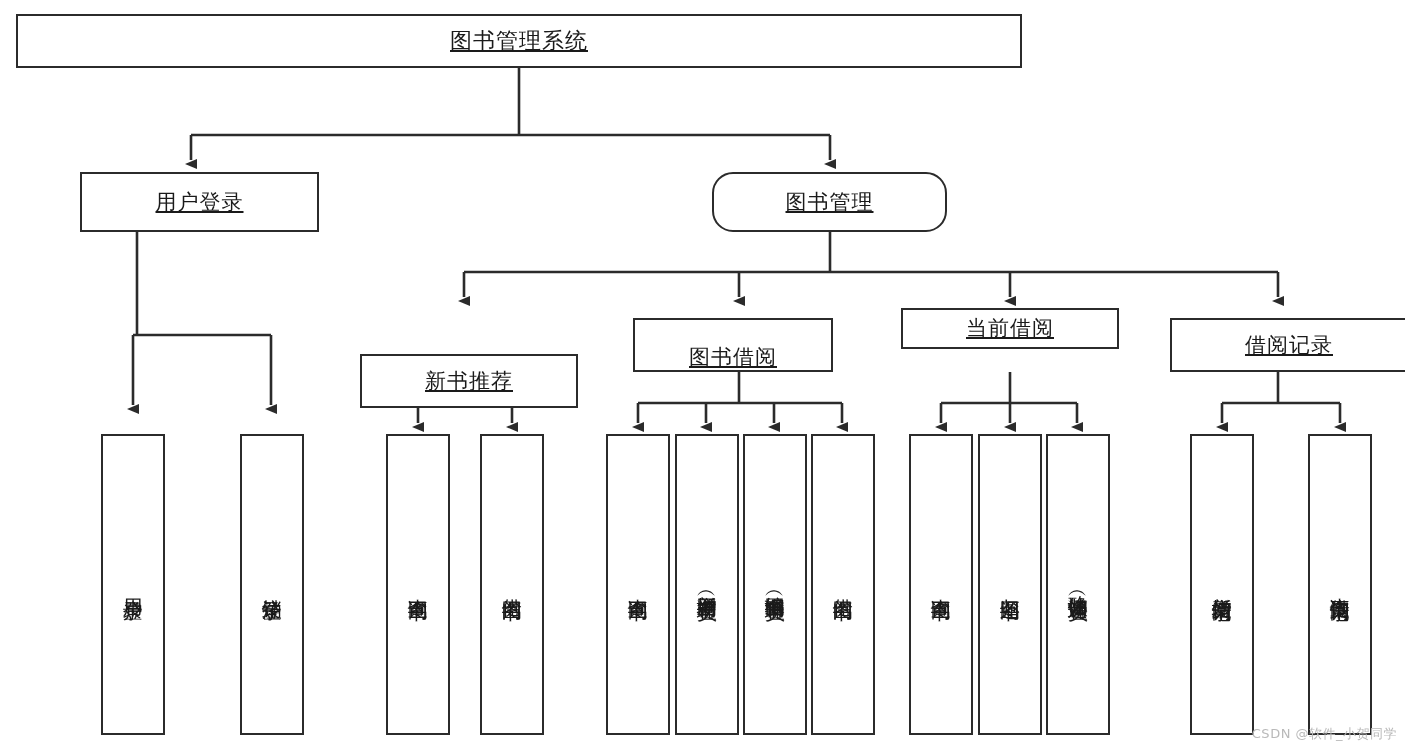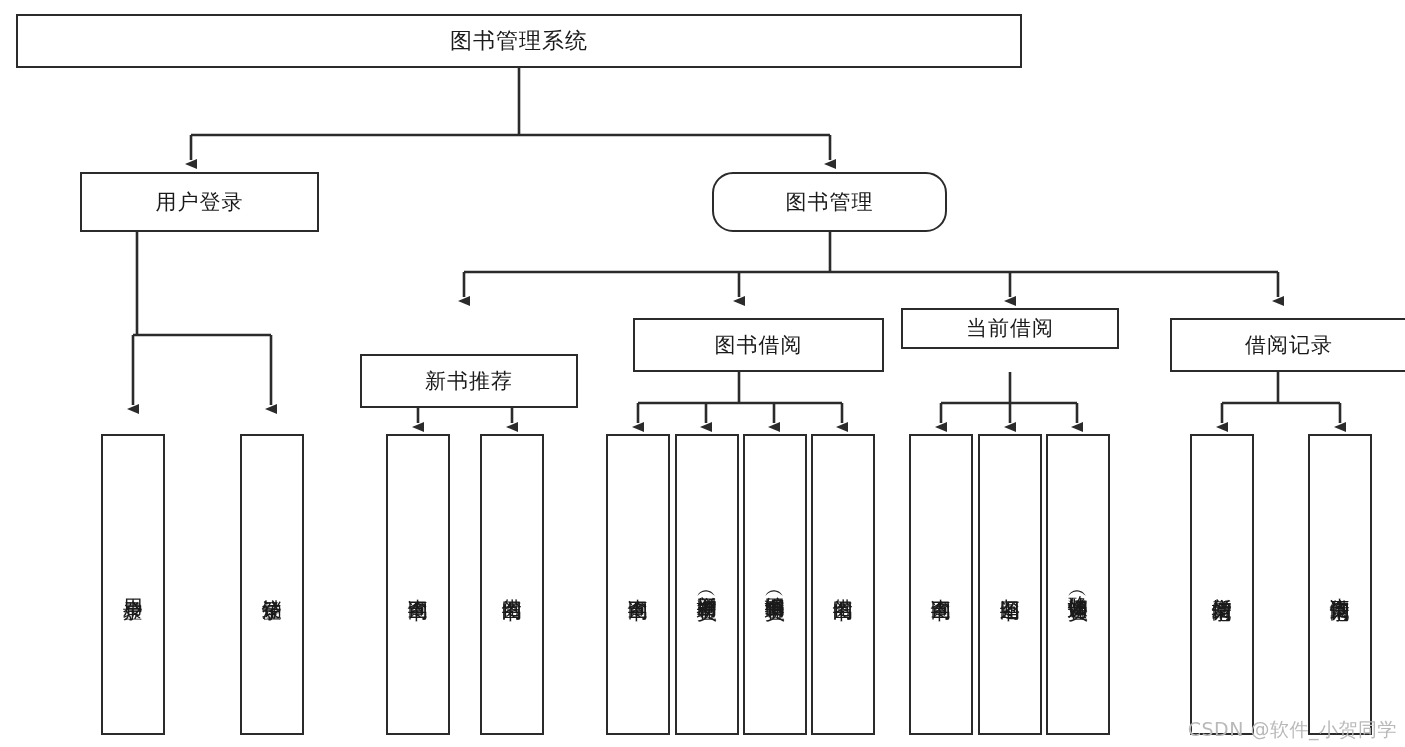--- a/index.html
+++ b/index.html
@@ -41,6 +41,7 @@
     line-height: 1.25;
     letter-spacing: 1px;
     text-align: center;
+    text-decoration: underline;
   }
   .node.root {
     font-size: 22px;

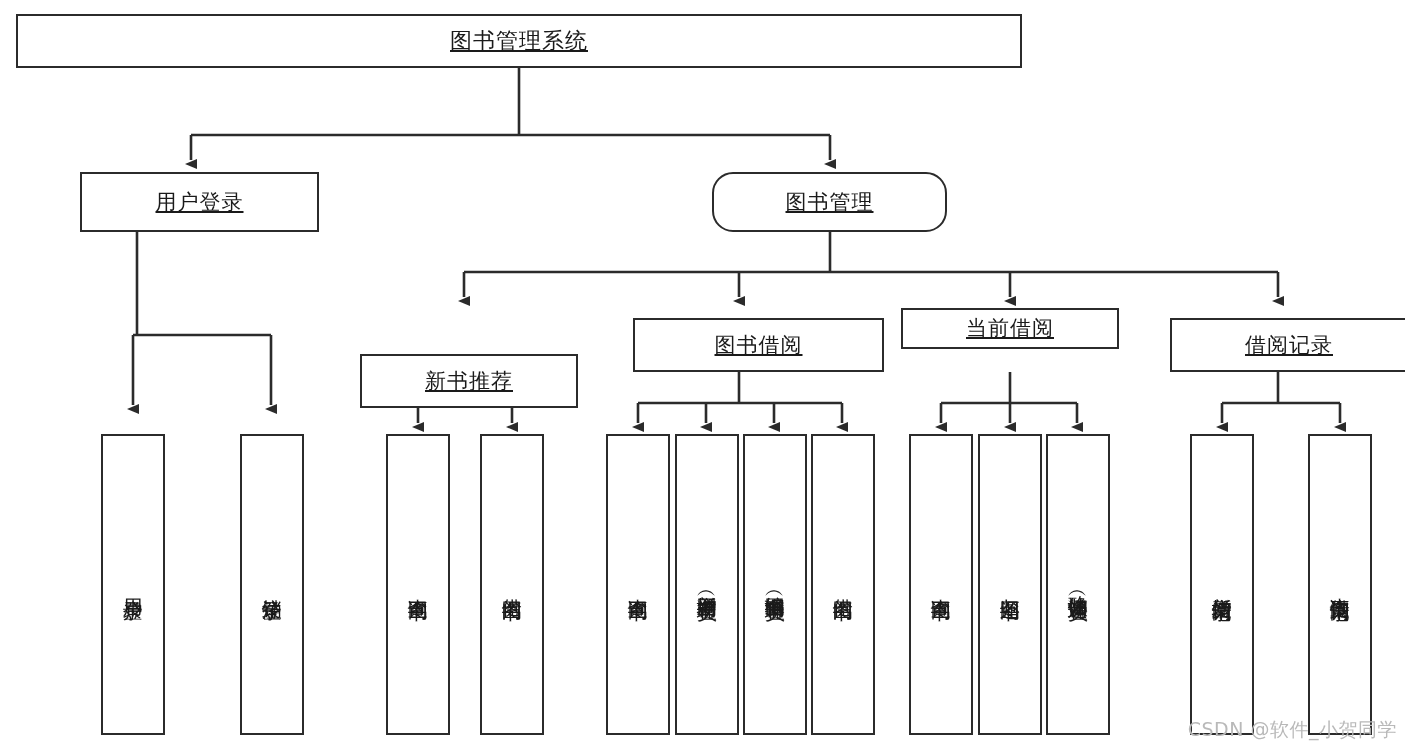--- a/index.html
+++ b/index.html
@@ -143,7 +143,7 @@
   <div class="node horiz" style="left:360px; top:318px; width:218px; height:54px;margin-top:36px;">
     <span>新书推荐</span>
   </div>
-  <div class="node horiz" style="left:633px; top:318px; width:251px; height:54px;">
+  <div class="node horiz" style="left:633px; top:318px; width:200px; height:54px;align-items:flex-end;">
     <span>图书借阅</span>
   </div>
   <div class="node horiz" style="left:901px; top:308px; width:218px; height:41px;">

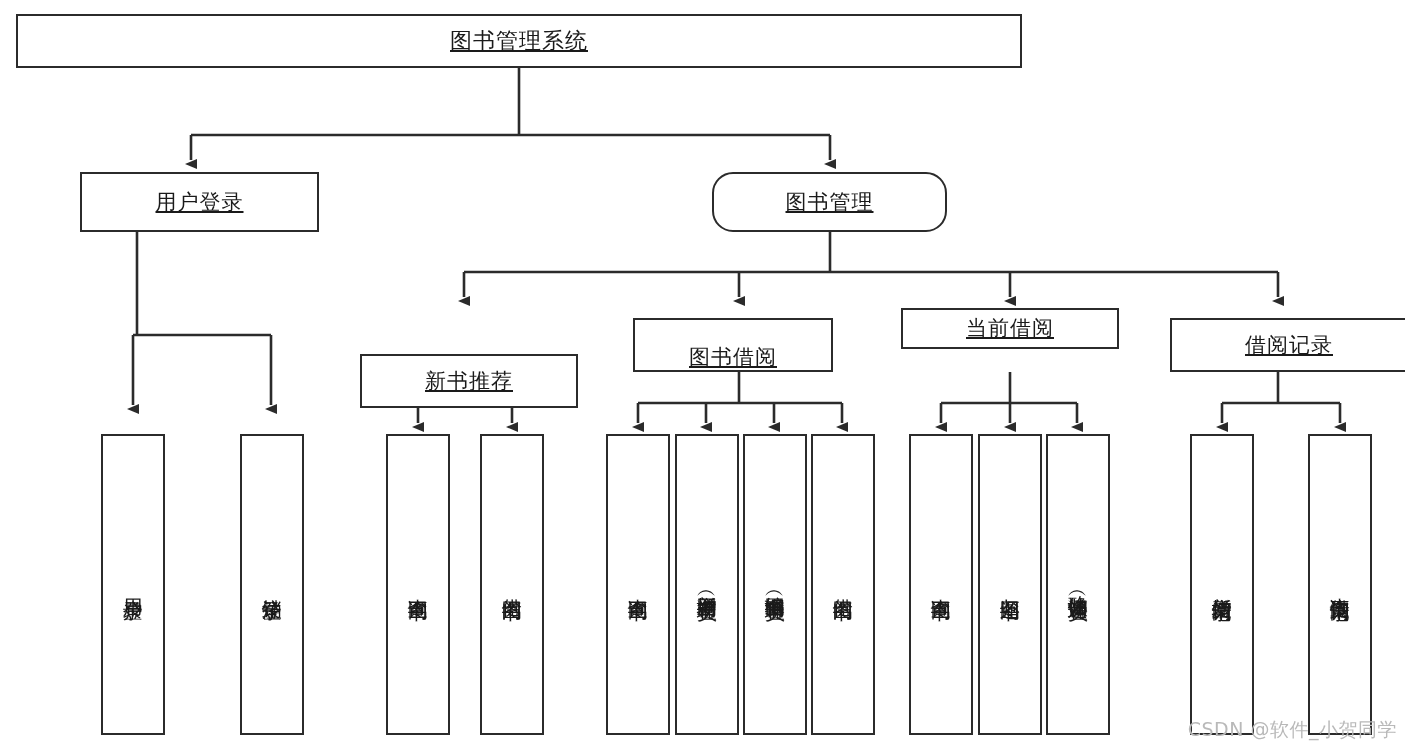--- a/index.html
+++ b/index.html
@@ -67,7 +67,7 @@
     position: absolute;
     right: 8px;
     bottom: 4px;
-    font-size: 19px;
+    font-size: 13px;
     color: #b9b9b9;
     letter-spacing: 0.5px;
     font-family: "DejaVu Sans", "Liberation Sans", sans-serif;

